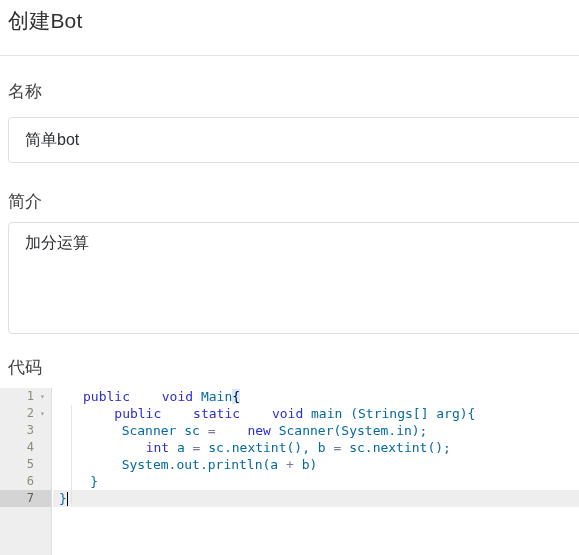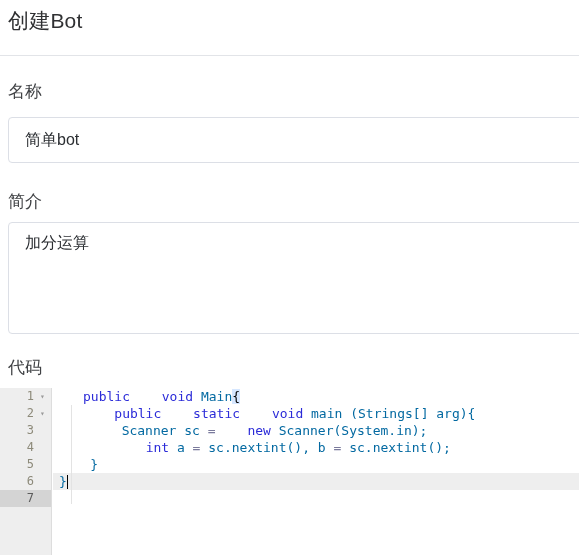--- a/index.html
+++ b/index.html
@@ -193,6 +193,7 @@
         <div class="code-line">&nbsp;&nbsp;&nbsp;&nbsp;<span class="kw">public</span>&nbsp;<span class="kw">static</span>&nbsp;<span class="kw">void</span>&nbsp;<span class="plain">main</span>&nbsp;<span class="plain">(</span><span class="plain">Strings</span><span class="plain">[</span><span class="plain">]</span>&nbsp;<span class="plain">arg</span><span class="plain">)</span><span class="plain">{</span></div>
         <div class="code-line">&nbsp;&nbsp;&nbsp;&nbsp;&nbsp;&nbsp;&nbsp;&nbsp;<span class="plain">Scanner</span>&nbsp;<span class="plain">sc</span>&nbsp;<span class="op">=</span>&nbsp;<span class="kw">new</span>&nbsp;<span class="plain">Scanner</span><span class="plain">(</span><span class="plain">System</span><span class="plain">.</span><span class="plain">in</span><span class="plain">)</span><span class="plain">;</span></div>
         <div class="code-line">&nbsp;&nbsp;&nbsp;&nbsp;&nbsp;&nbsp;&nbsp;&nbsp;<span class="kw">int</span>&nbsp;<span class="plain">a</span>&nbsp;<span class="op">=</span>&nbsp;<span class="plain">sc</span><span class="plain">.</span><span class="plain">nextint</span><span class="plain">(</span><span class="plain">)</span><span class="plain">,</span>&nbsp;<span class="plain">b</span>&nbsp;<span class="op">=</span>&nbsp;<span class="plain">sc</span><span class="plain">.</span><span class="plain">nextint</span><span class="plain">(</span><span class="plain">)</span><span class="plain">;</span></div>
+        <div class="code-line">&nbsp;&nbsp;&nbsp;&nbsp;&nbsp;&nbsp;&nbsp;&nbsp;<span class="plain">System</span><span class="plain">.</span><span class="plain">out</span><span class="plain">.</span><span class="plain">println</span><span class="plain">(</span><span class="plain">a</span>&nbsp;<span class="op">+</span>&nbsp;<span class="plain">b</span><span class="plain">)</span></div>
         <div class="code-line">&nbsp;&nbsp;&nbsp;&nbsp;<span class="plain">}</span></div>
         <div class="code-line active"><span class="plain">}</span><span class="caret"></span></div>
       </div>

